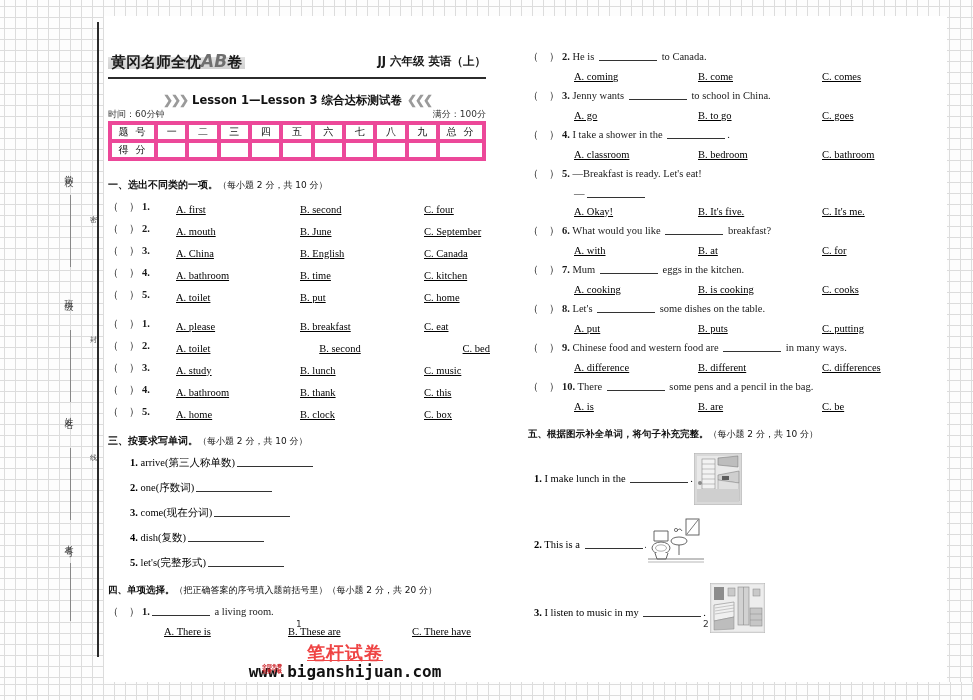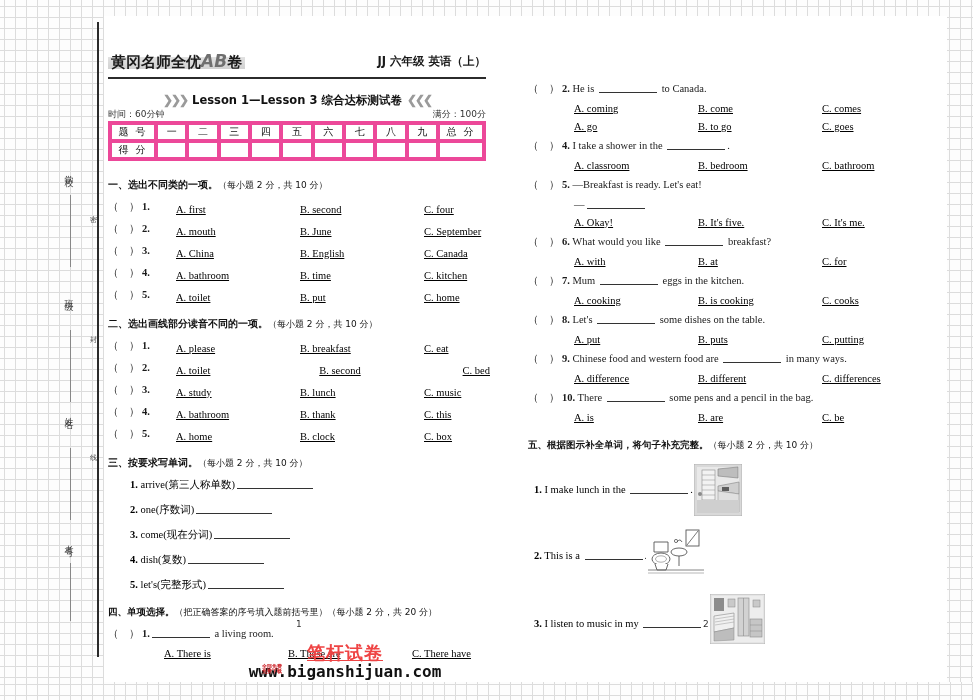--- a/index.html
+++ b/index.html
@@ -148,7 +148,7 @@
   .score-table td.tot { width: 46px; letter-spacing: 2px; }
   
   .col-left  { position: absolute; left: 108px; top: 178px; width: 382px; }
-  .col-right { position: absolute; left: 528px; top: 50px;  width: 420px; margin-top: 32px; }
+  .col-right { position: absolute; left: 528px; top: 50px;  width: 420px; }
 
   .sec-head {
     font-family: "DejaVu Sans", sans-serif;

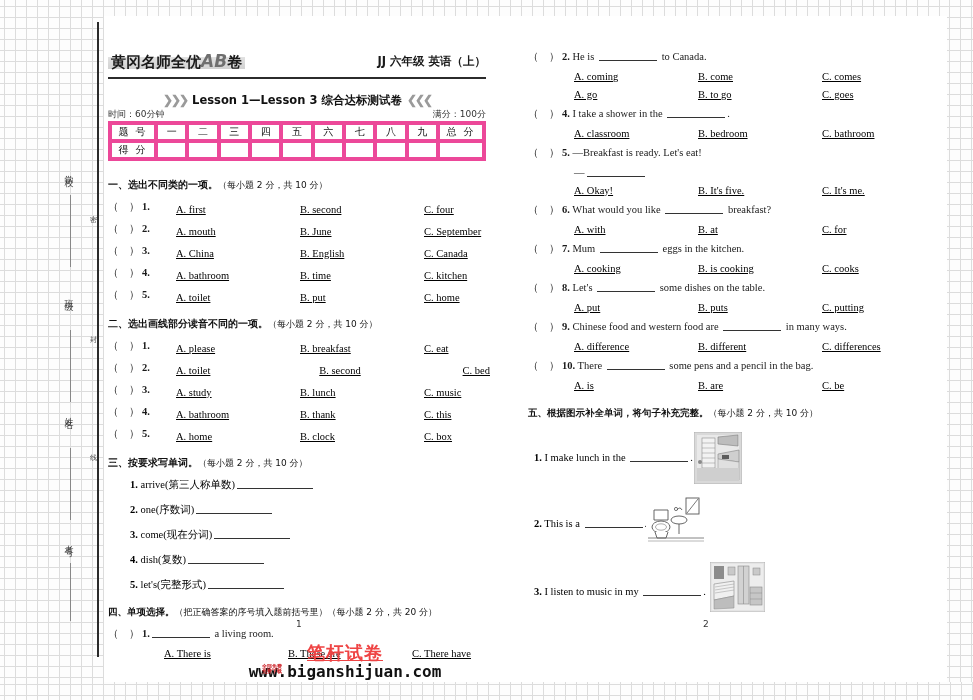--- a/index.html
+++ b/index.html
@@ -422,6 +422,9 @@
         <span class="opt">C. comes</span>
       </div>
 
+      <div class="q-row">
+        <span class="paren">（&nbsp;&nbsp;&nbsp;&nbsp;）</span><span class="qnum">3.</span> <span>Jenny wants </span><span class="blank"></span><span> to school in China.</span>
+      </div>
       <div class="opts" style="margin-left:46px;">
         <span class="opt">A. go</span>
         <span class="opt">B. to go</span>

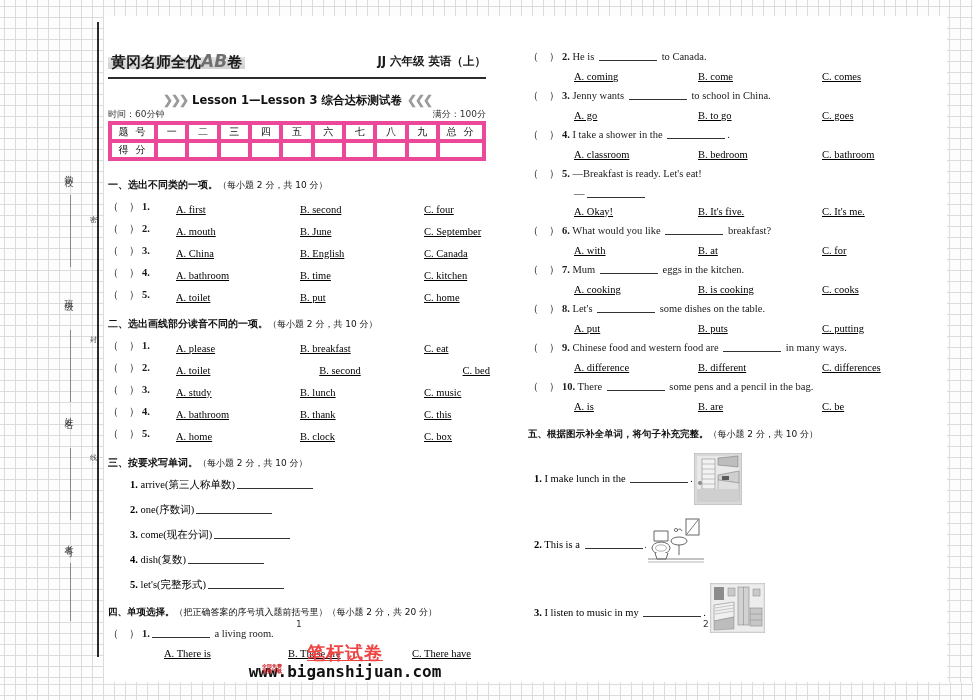--- a/index.html
+++ b/index.html
@@ -338,9 +338,6 @@
       </div>
     </div>
 
-    <div class="sec-head">
-      <span>二、选出画线部分读音不同的一项。</span><span class="pts">（每小题 2 分，共 10 分）</span>
-    </div>
     <div>
       <div class="q-row">
         <span class="paren">（&nbsp;&nbsp;&nbsp;&nbsp;）</span><span class="qnum">1.</span>

